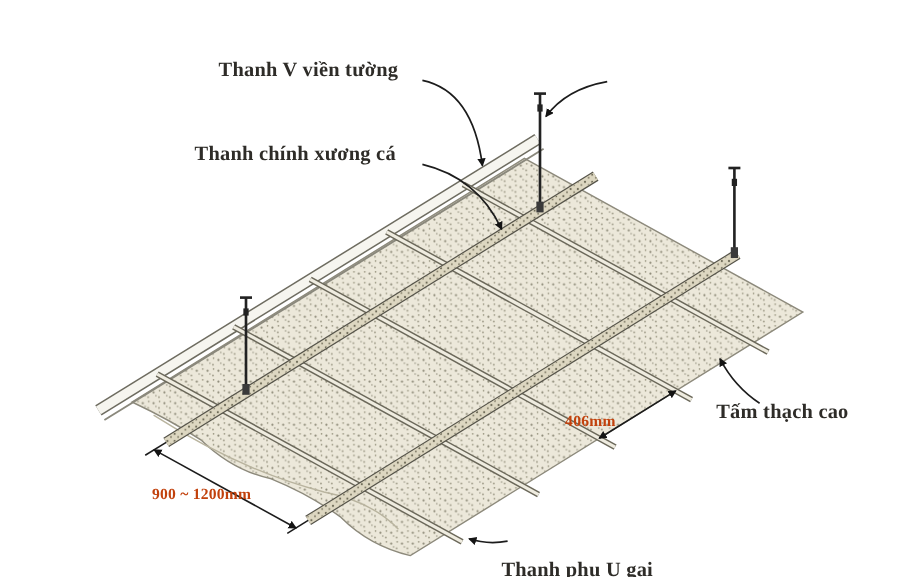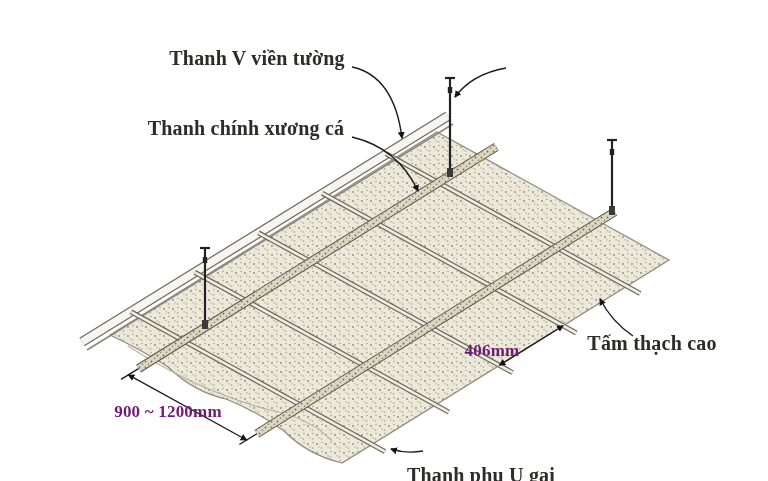--- a/index.html
+++ b/index.html
@@ -15,7 +15,7 @@
     position:absolute;
     transform:translate(-50%,-50%);
     font-weight:700;
-    font-size:20px;
+    font-size:17px;
     color:#2e2c28;
     white-space:nowrap;
     letter-spacing:.2px;

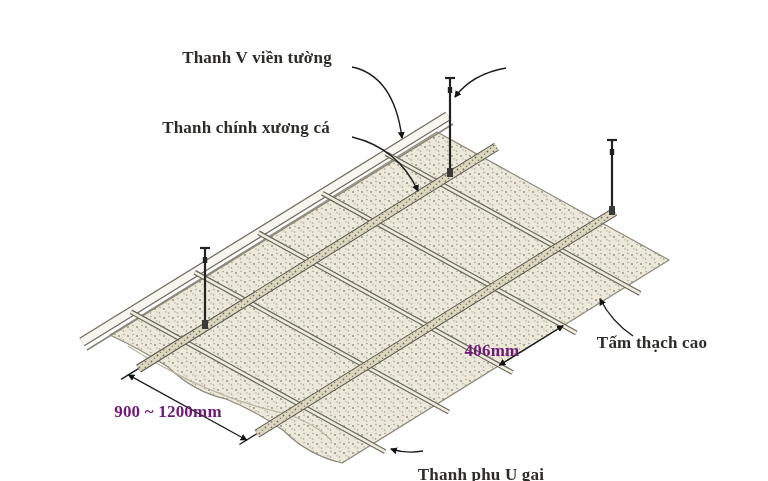--- a/index.html
+++ b/index.html
@@ -21,8 +21,8 @@
     letter-spacing:.2px;
   }
   .dim{
-    font-size:17px;
-    color:#701a75;
+    font-size:13px;
+    color:#c2410c;
   }
 </style>
 </head>

